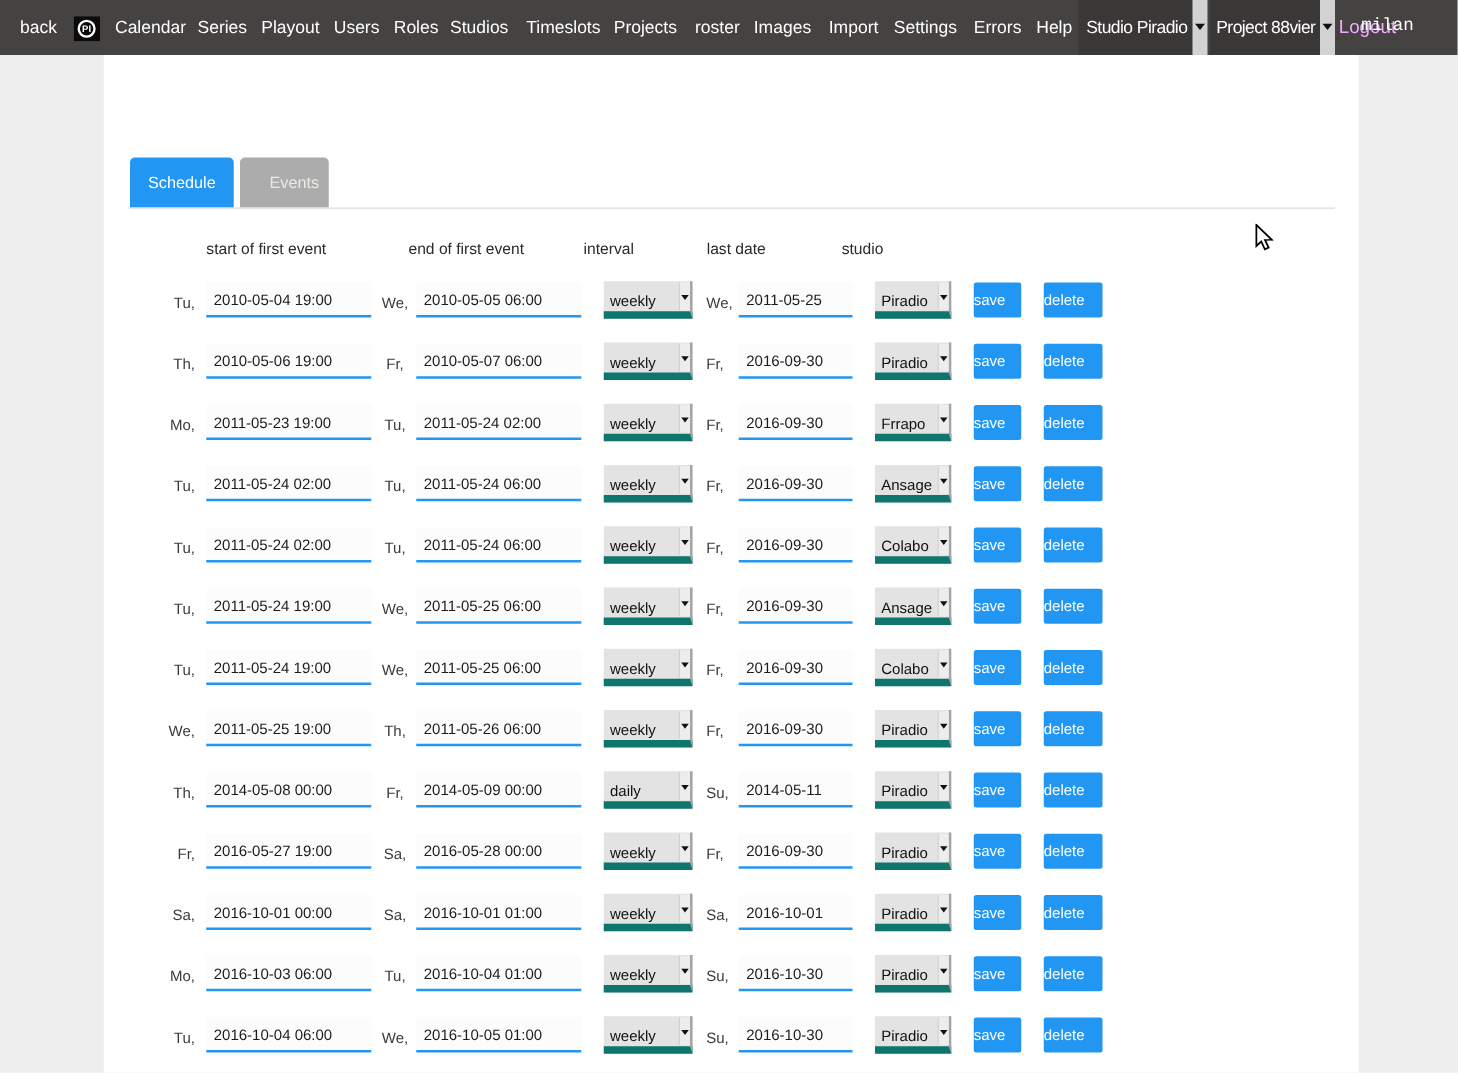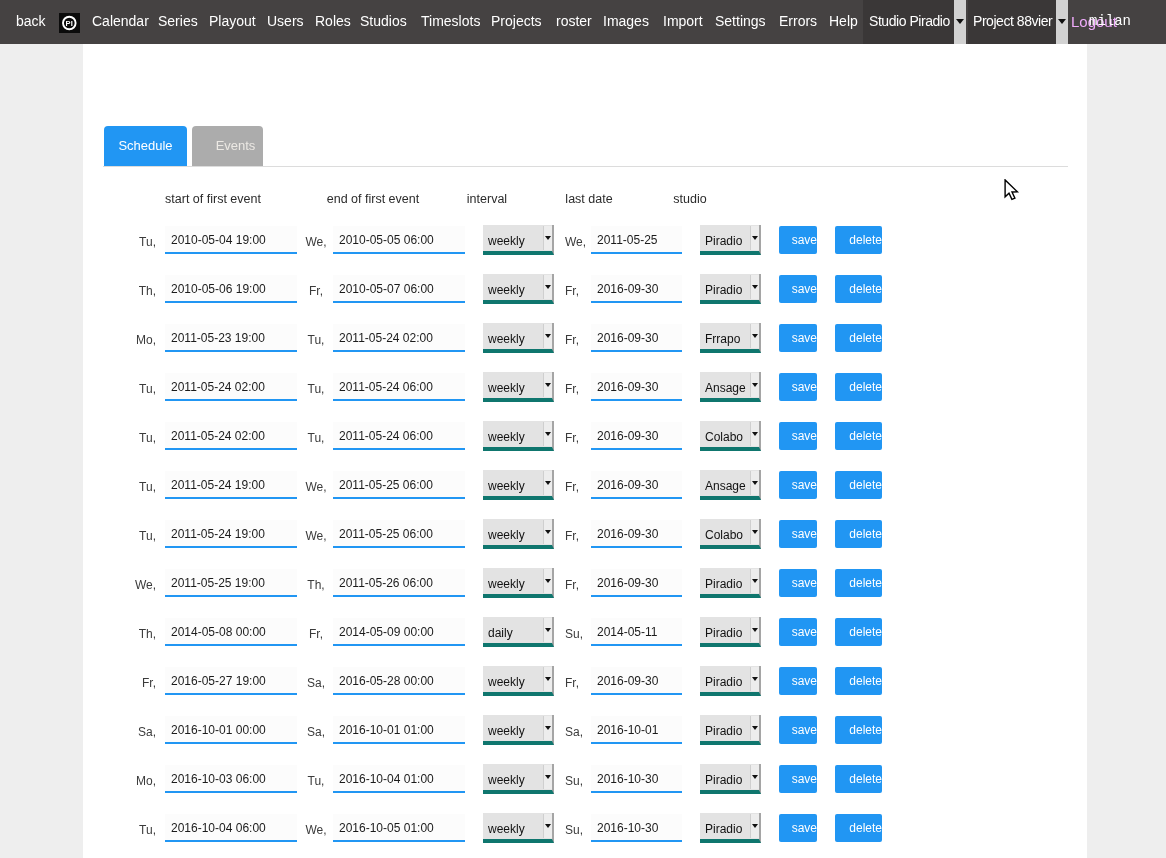--- a/index.html
+++ b/index.html
@@ -28,7 +28,7 @@
 .i1{left:149px;width:132px;}
 .i2{left:317px;width:132px;}
 .i3{left:575px;width:91px;}
-.sel{position:absolute;top:0;height:30px;background:#e3e3e3;border-right:2px solid #a5a5a5;border-bottom:4px solid #0f766e;}
+.sel{position:absolute;top:0;height:30px;background:#e3e3e3;border-right:2px solid #a5a5a5;border-bottom:6px solid #0f766e;}
 .sel .tx{position:absolute;left:5px;top:0;line-height:32px;font-size:12px;color:#111;white-space:nowrap;}
 .sel .ar{position:absolute;right:0;top:1px;bottom:1px;width:9px;background:#ededed;border-left:1px solid #cfcfcf;}
 .sel .ar:after{content:"";position:absolute;left:1px;top:10px;border-left:3px solid transparent;border-right:3px solid transparent;border-top:4px solid #111;}

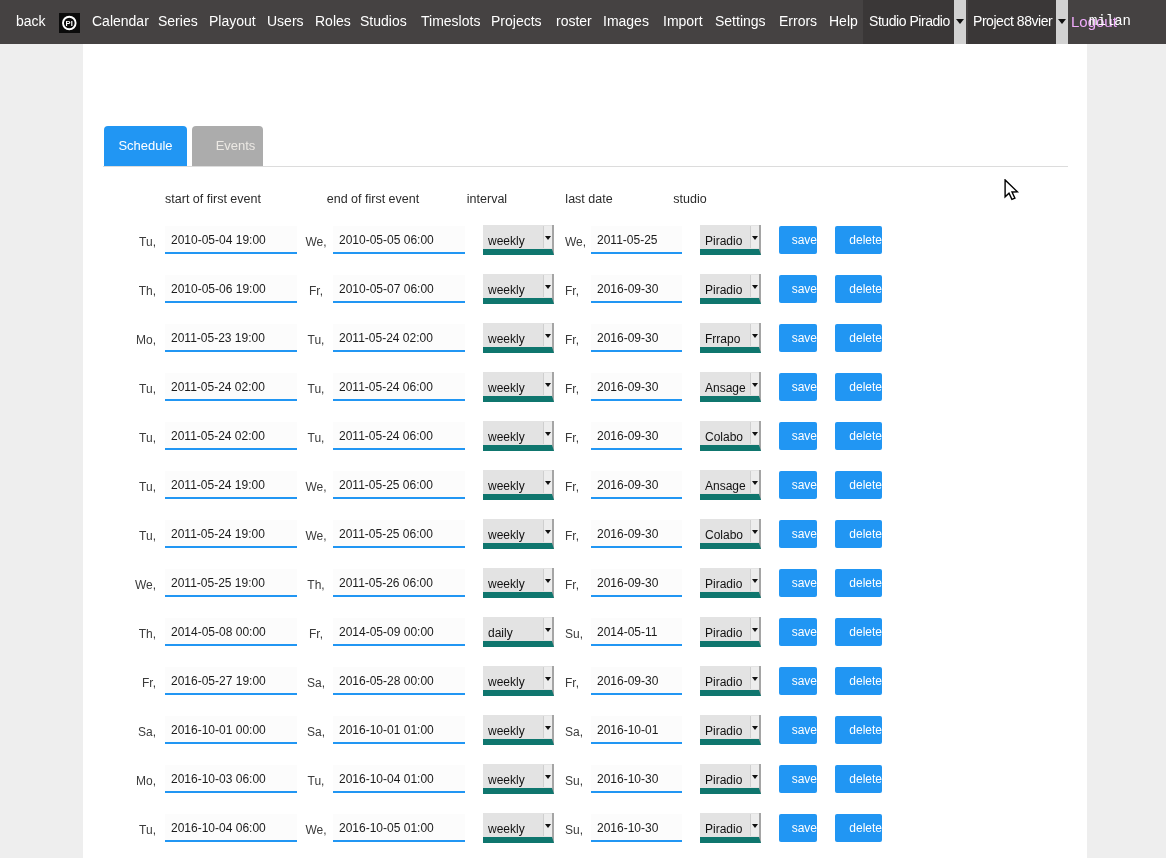--- a/index.html
+++ b/index.html
@@ -34,7 +34,7 @@
 .sel .ar:after{content:"";position:absolute;left:1px;top:10px;border-left:3px solid transparent;border-right:3px solid transparent;border-top:4px solid #111;}
 .s1{left:467px;width:71px;}
 .s2{left:684px;width:61px;}
-.btn{position:absolute;top:1px;height:28px;background:#2196f3;border-radius:2px;color:#fff;font-size:12px;text-align:right;line-height:28px;}
+.btn{position:absolute;top:1px;height:28px;background:#2196f3;border-radius:2px;color:#fff;font-size:12px;text-align:left;line-height:28px;}
 .bsave{left:763px;width:38px;}
 .bdel{left:819px;width:47px;}
 </style></head>

